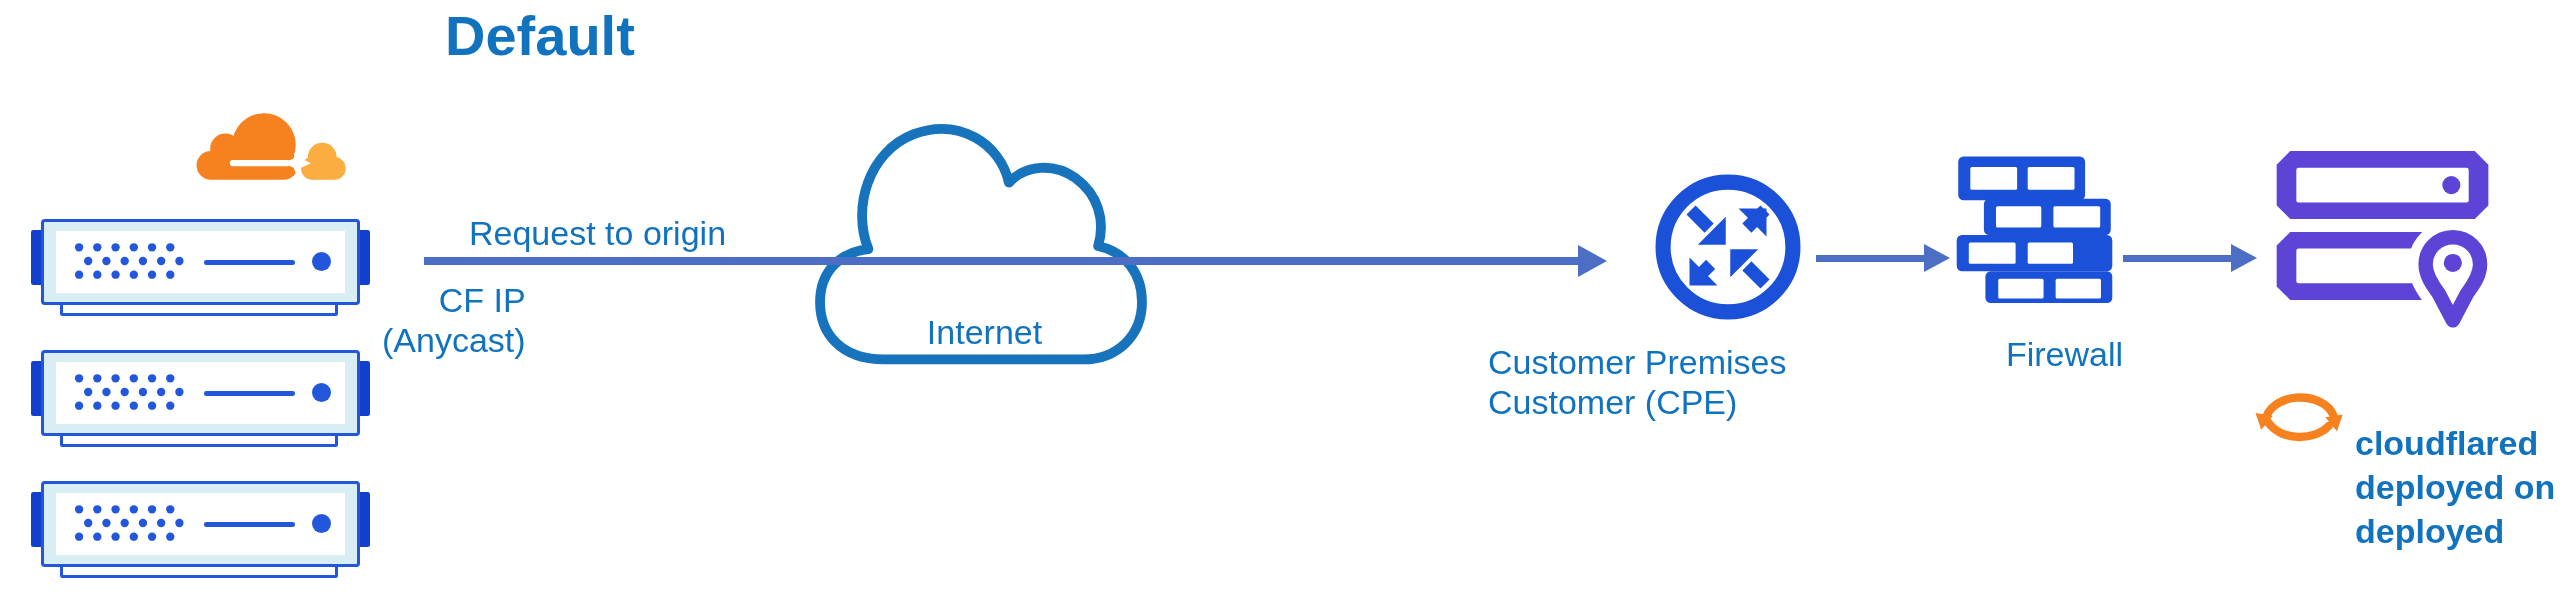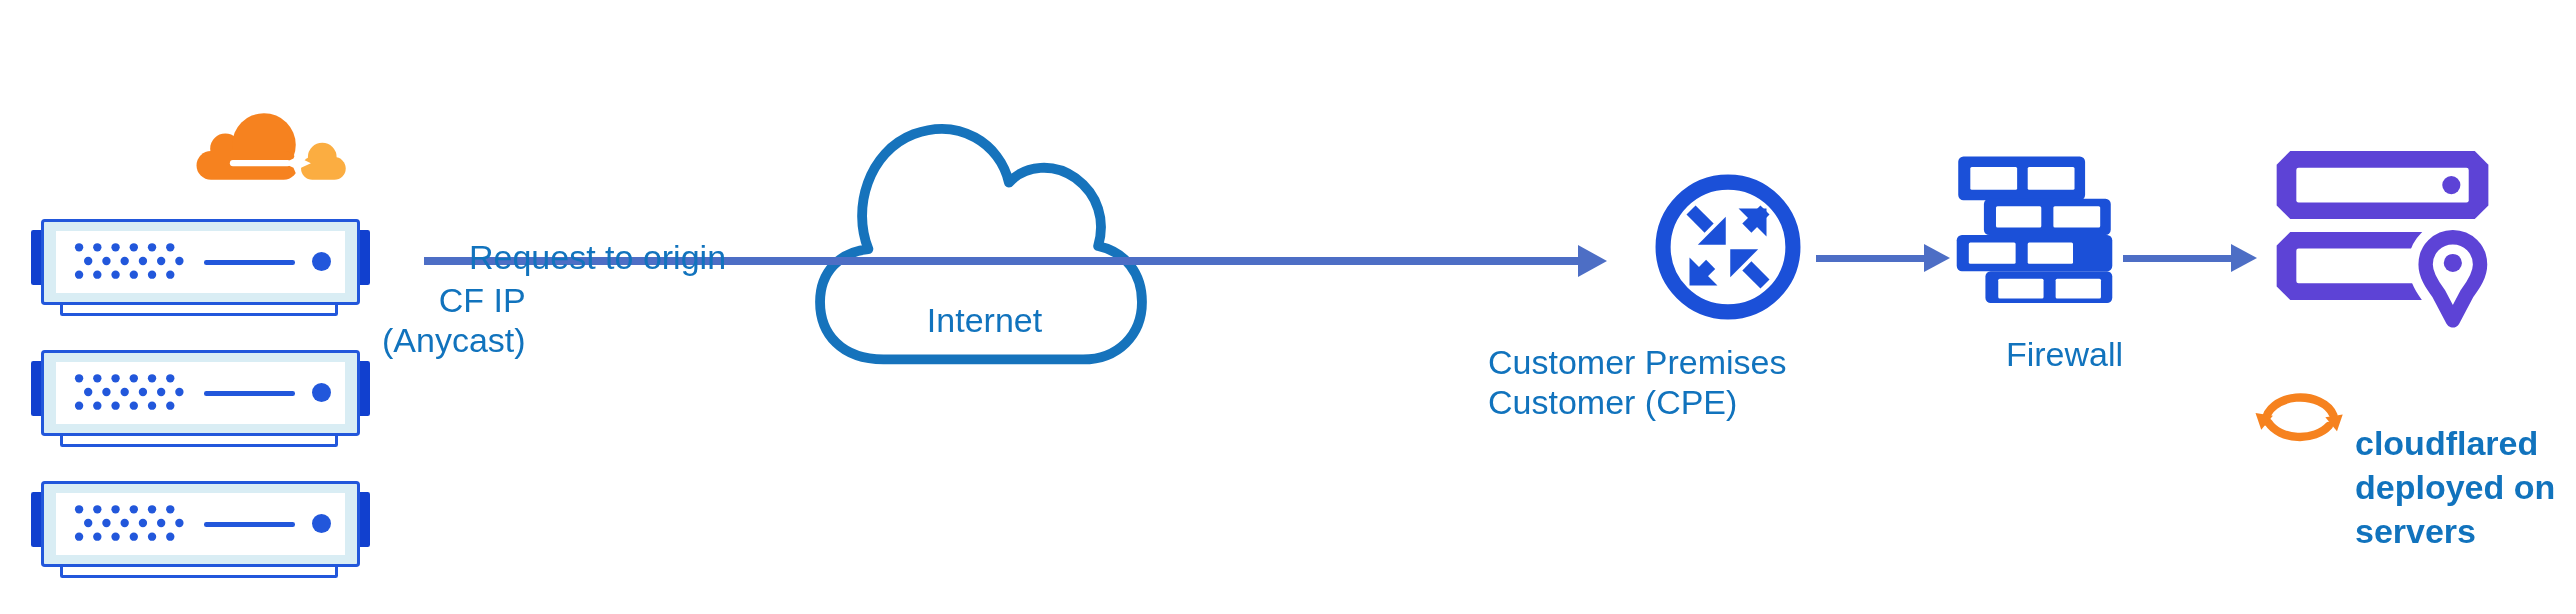--- a/index.html
+++ b/index.html
@@ -85,6 +85,7 @@
 
 <div class="canvas">
 
+  <div class="title">Default</div>
 
   <svg class="abs z3" style="left:192px; top:113px;" width="156" height="70" viewBox="0 0 206 92">
     <circle class="o-dark" cx="44" cy="47" r="20"></circle>

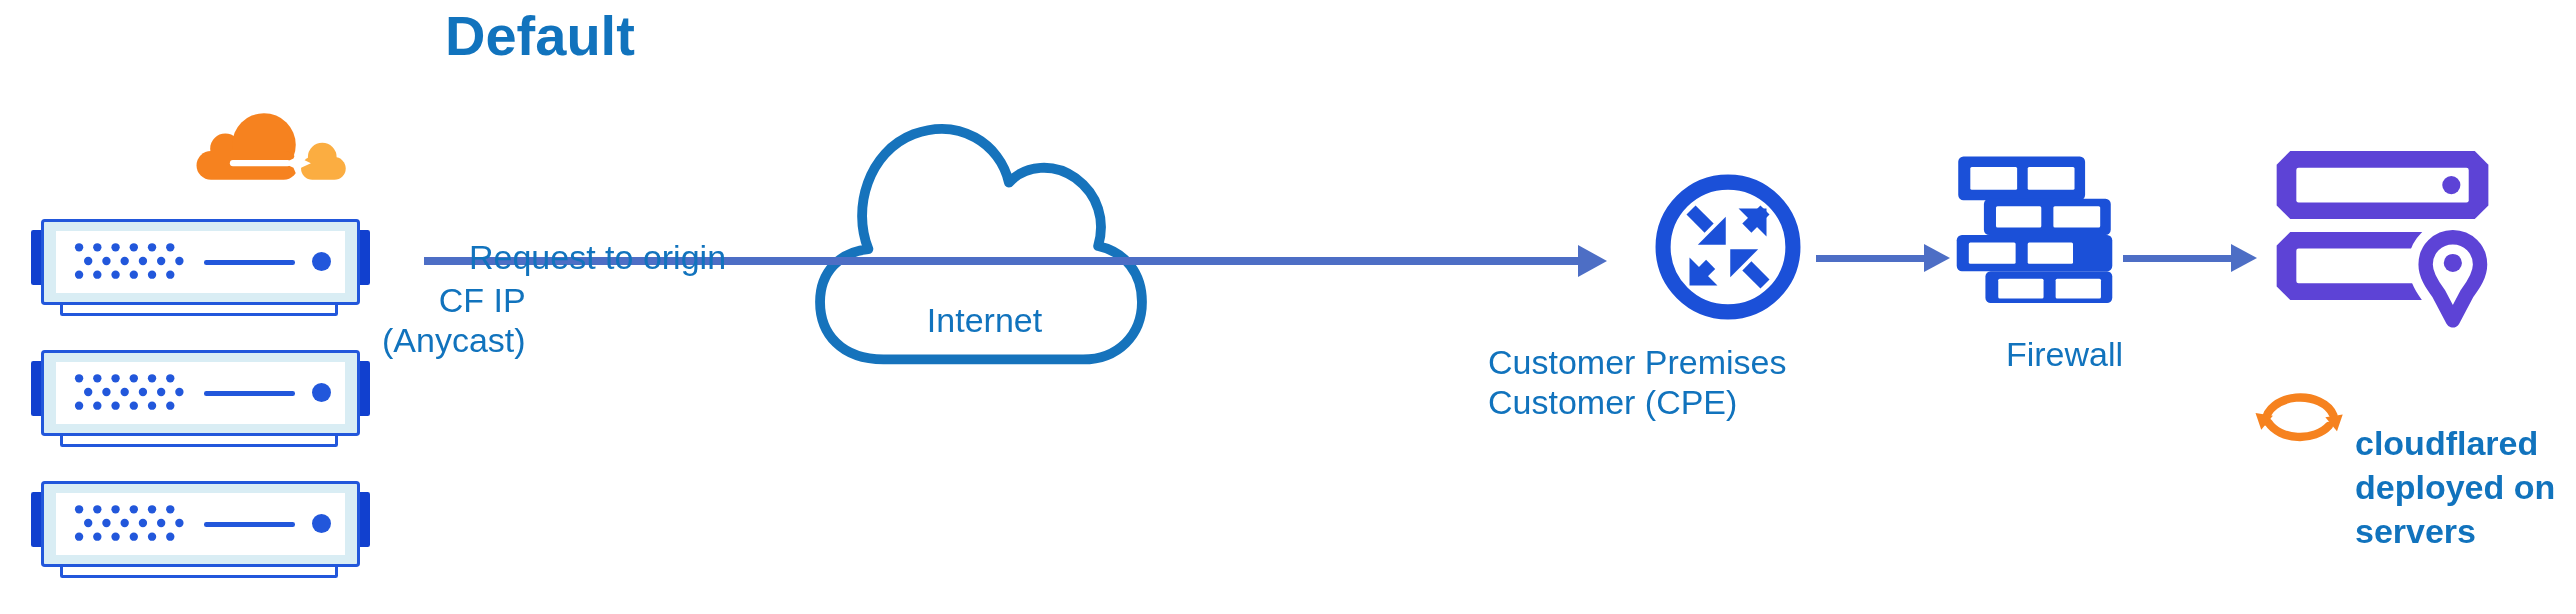--- a/index.html
+++ b/index.html
@@ -188,7 +188,7 @@
     <div class="led"></div>
   </div>
 
-  <div class="lbl" style="left:469px; top:213px;margin-top:24px;">Request to origin</div>
+  <div class="lbl" style="left:469px; top:213px;">Request to origin</div>
   <div class="lbl" style="left:382px; top:280px;text-align:right;">
     <div>CF IP</div>
     <div>(Anycast)</div>

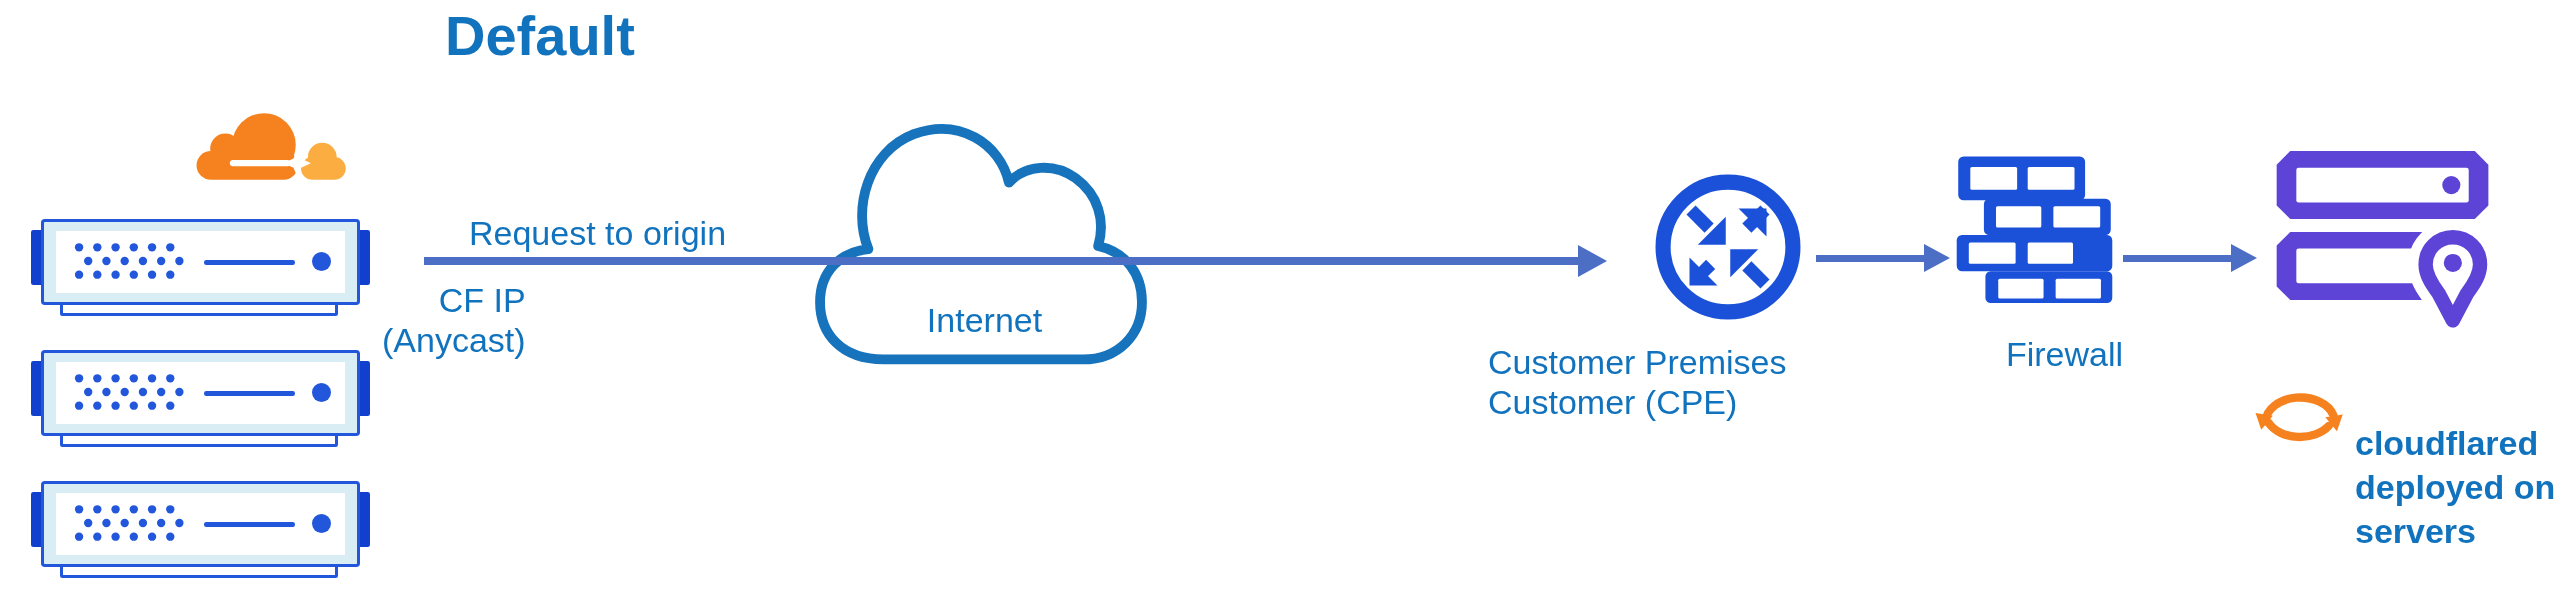--- a/index.html
+++ b/index.html
@@ -206,7 +206,7 @@
          C 434 298 402 330 356 330
          Z"></path>
   </svg>
-  <div class="lbl center" style="left:870px; top:300px; width:229px;">Internet</div>
+  <div class="lbl center" style="left:870px; top:312px; width:229px;">Internet</div>
 
   <div class="edge-line" style="left:424px; top:257px; width:1155px; height:7.6px;"></div>
   <div class="edge-head" style="left:1578px; top:245px;"></div>

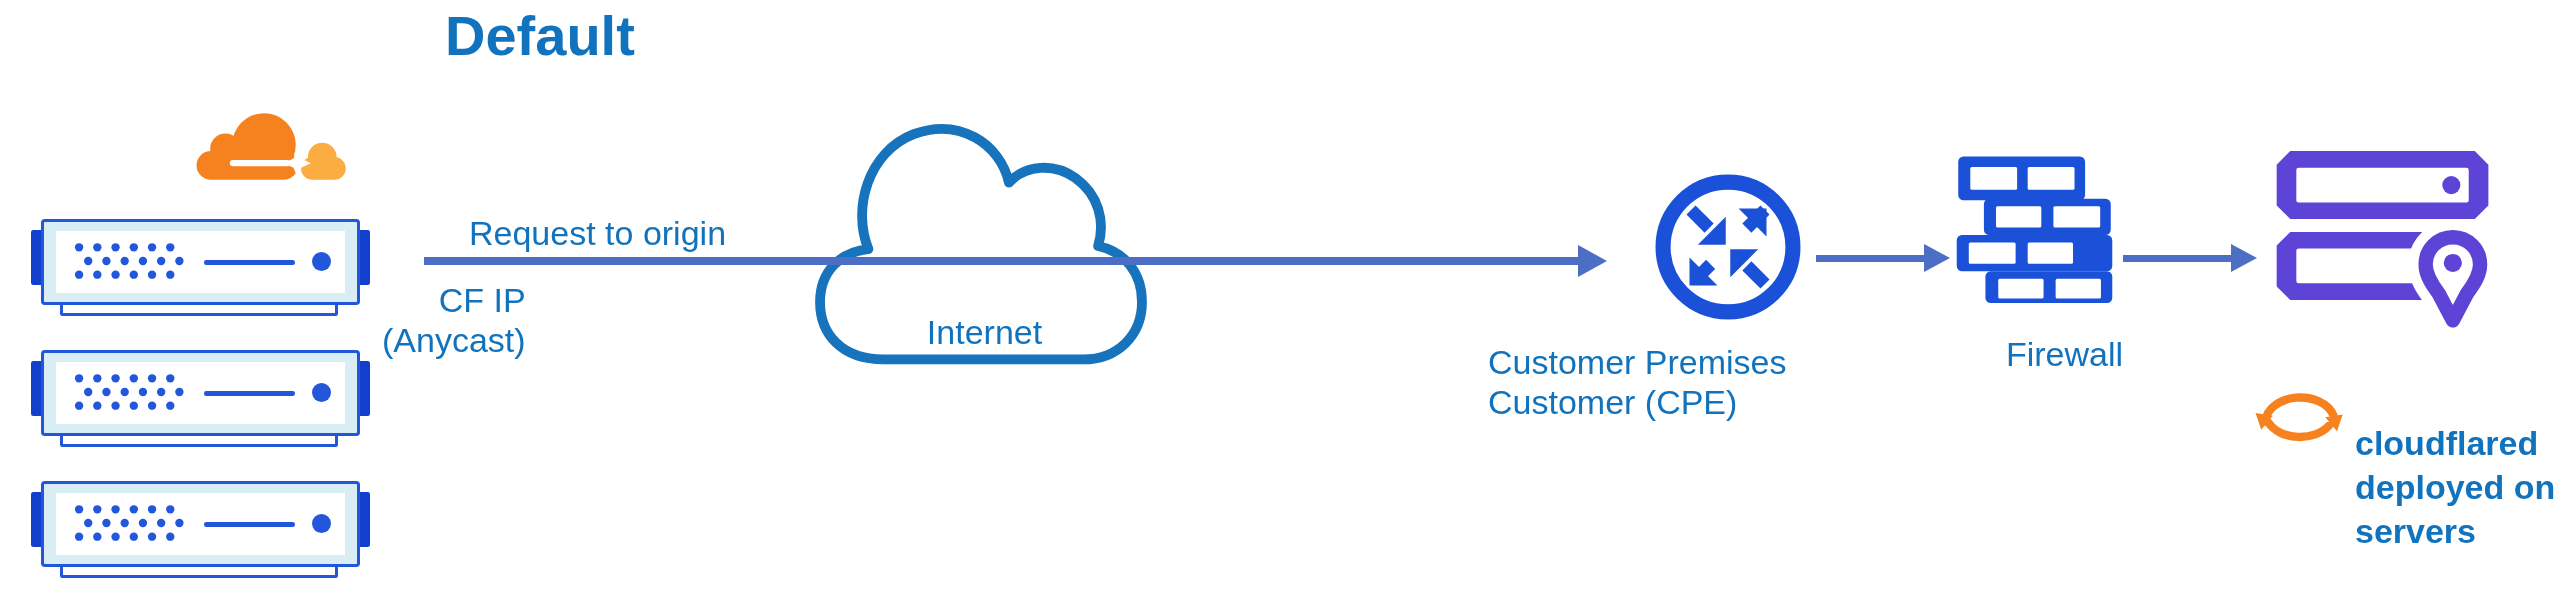--- a/index.html
+++ b/index.html
@@ -285,7 +285,7 @@
   <div class="lbl" style="left:2355px; top:421px; line-height:44px;font-weight:bold;">
     <div>cloudflared</div>
     <div>deployed on</div>
-    <div>servers</div>
+    <div>deployed</div>
   </div>
 
 </div>

